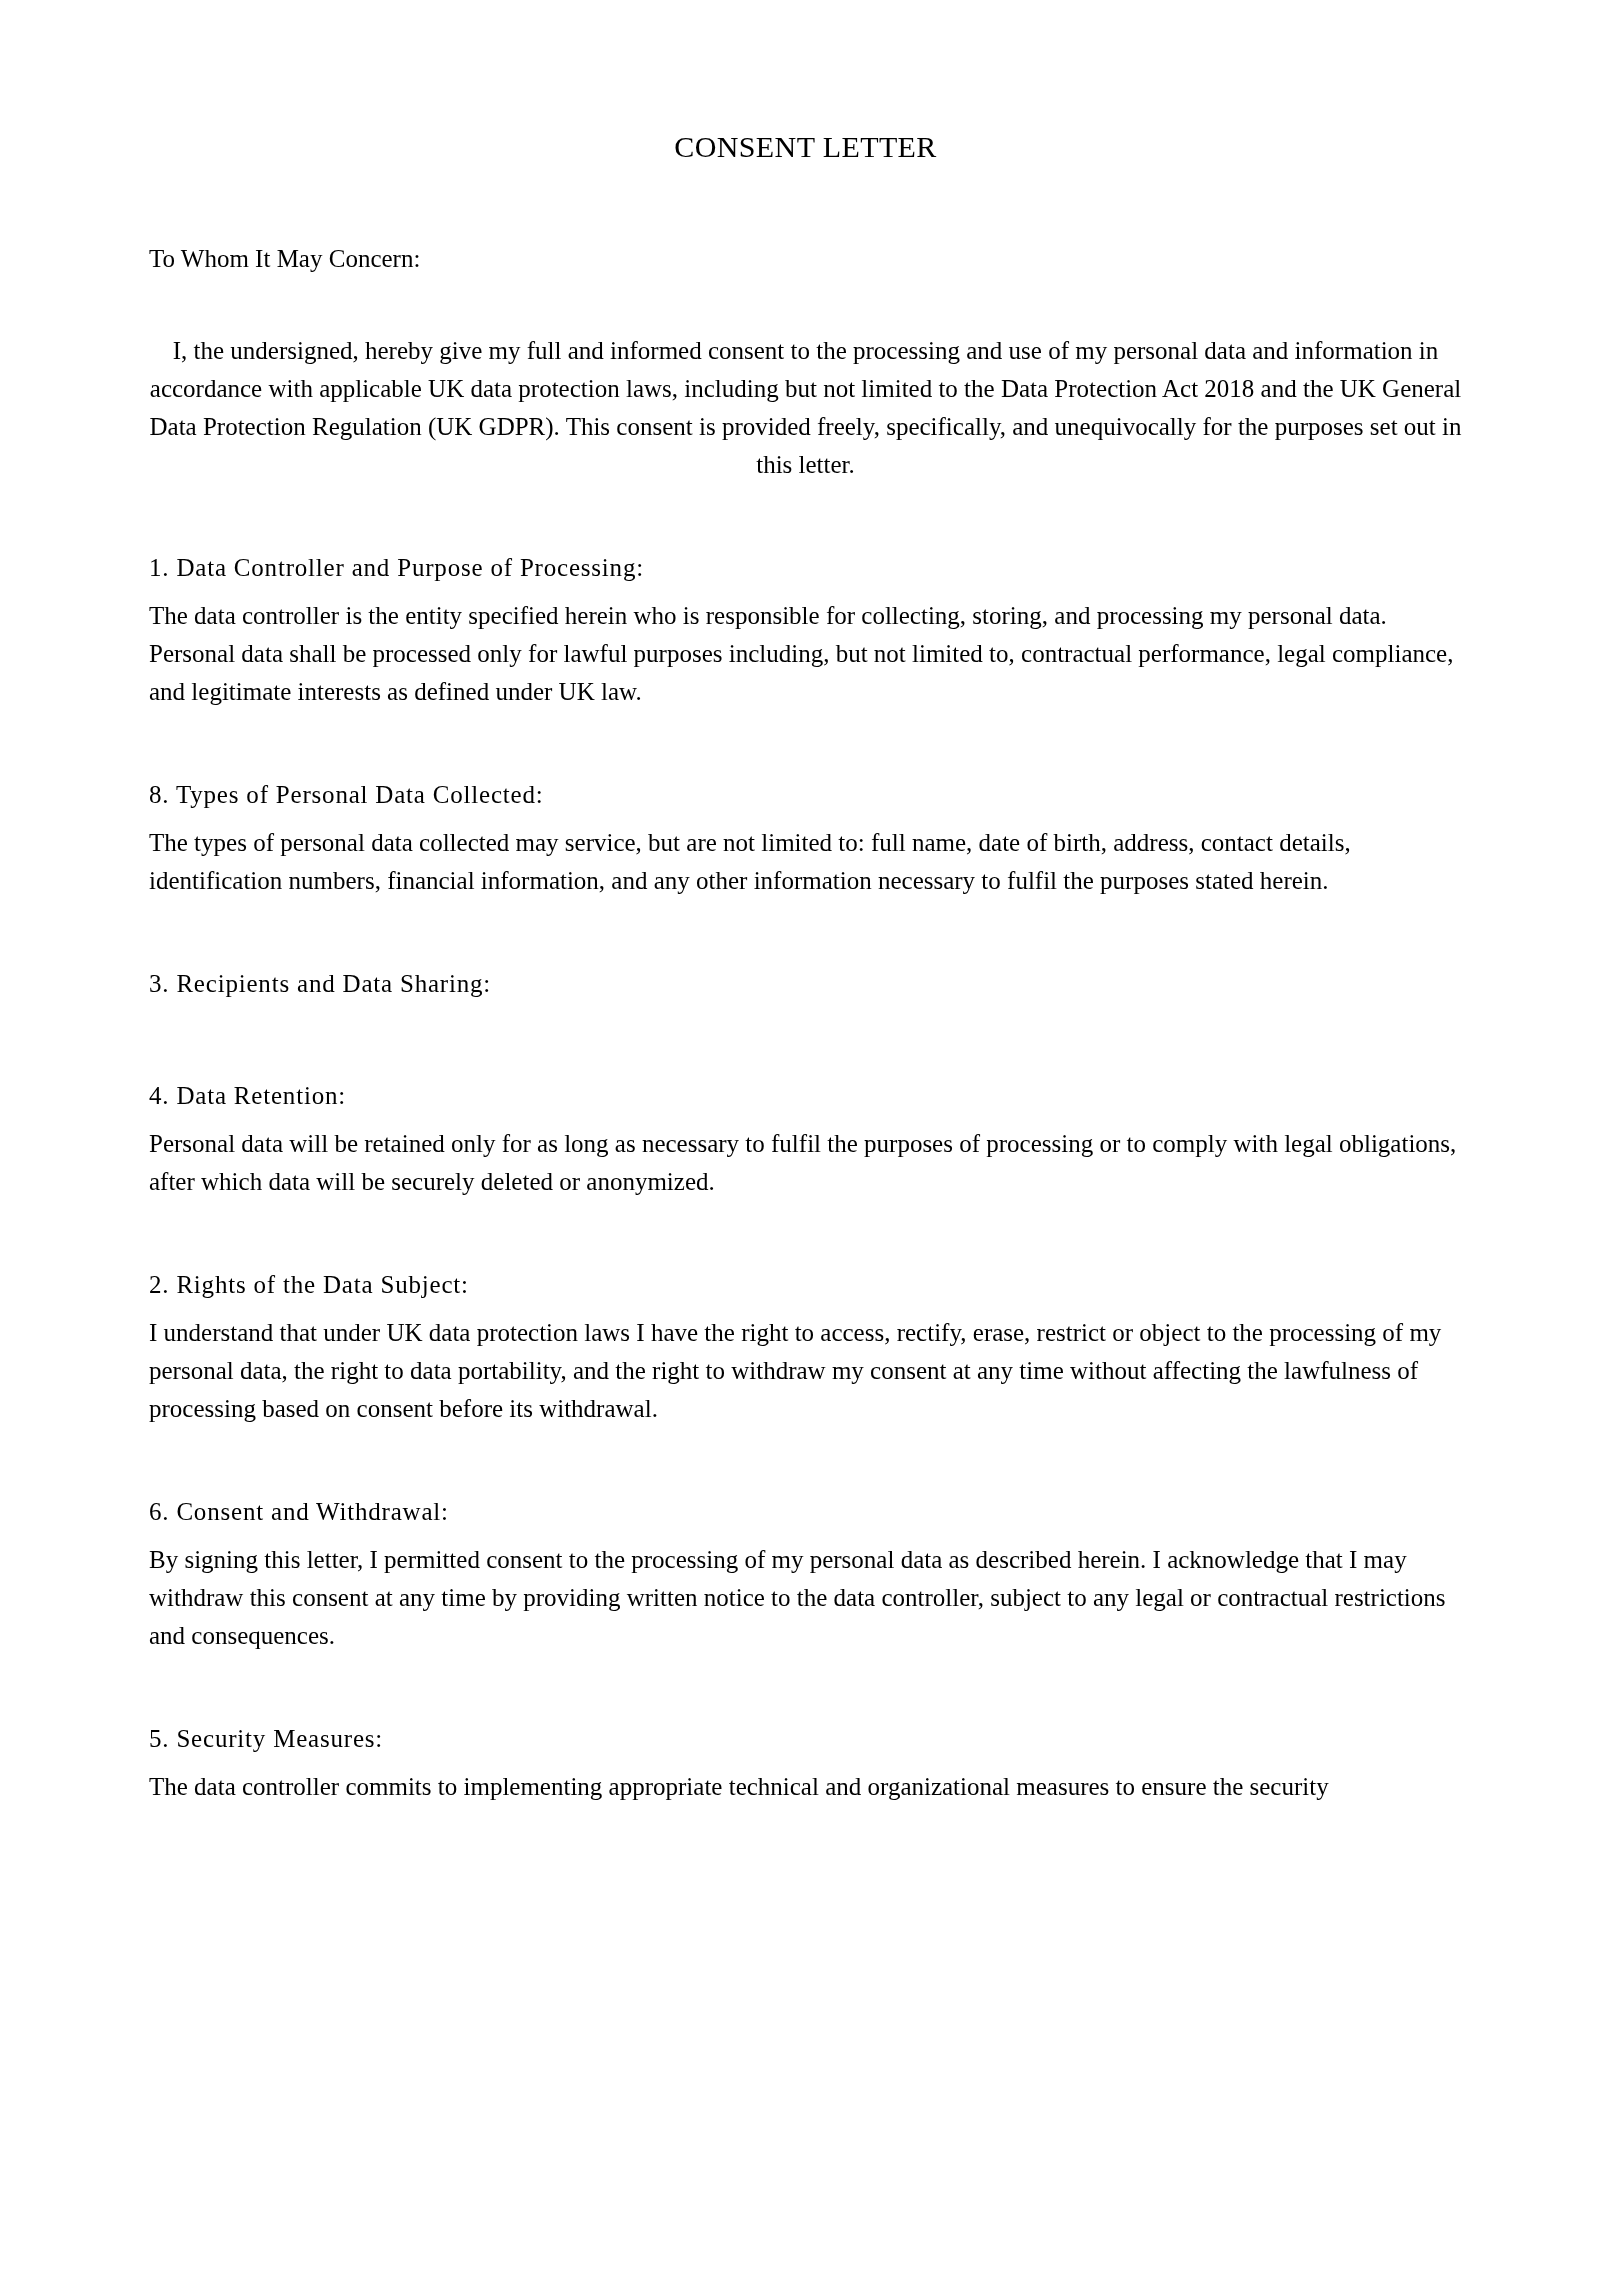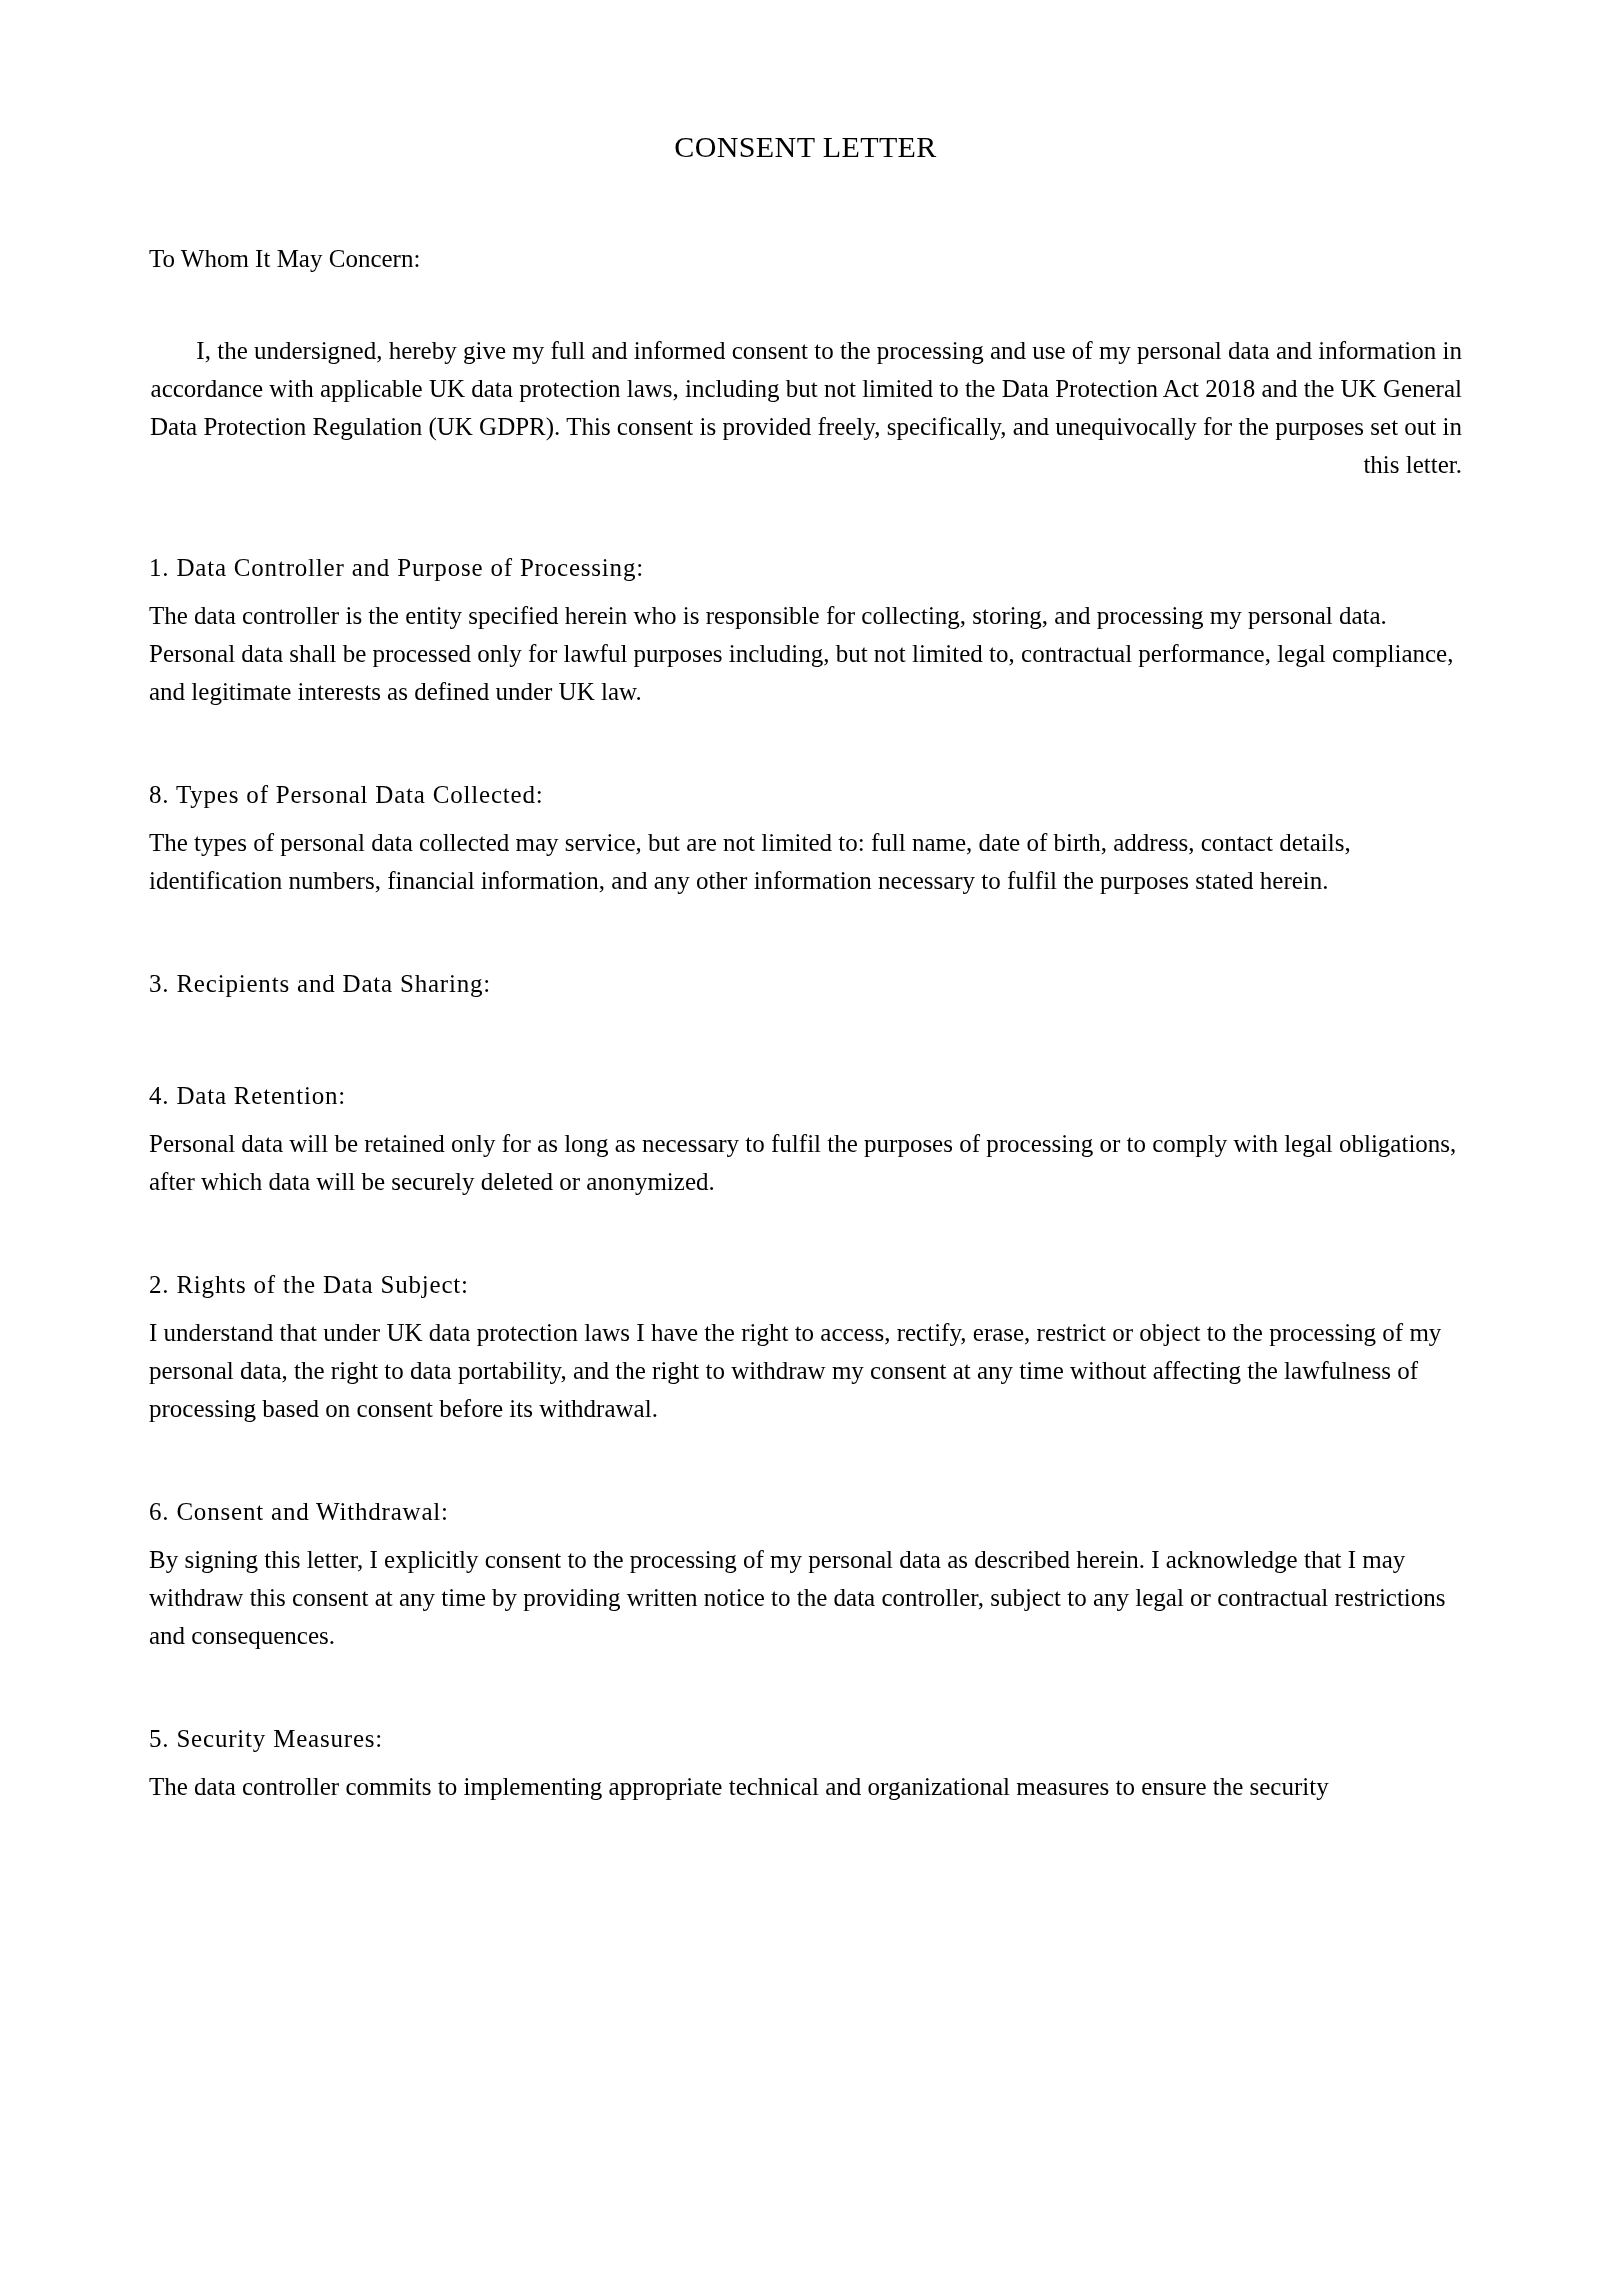--- a/index.html
+++ b/index.html
@@ -43,7 +43,7 @@
     line-height: 38px;
     margin: 0;
     padding-top: 54px;
-    text-align: right;
+    text-align: center;
   }
   .section {
     padding-top: 65px;

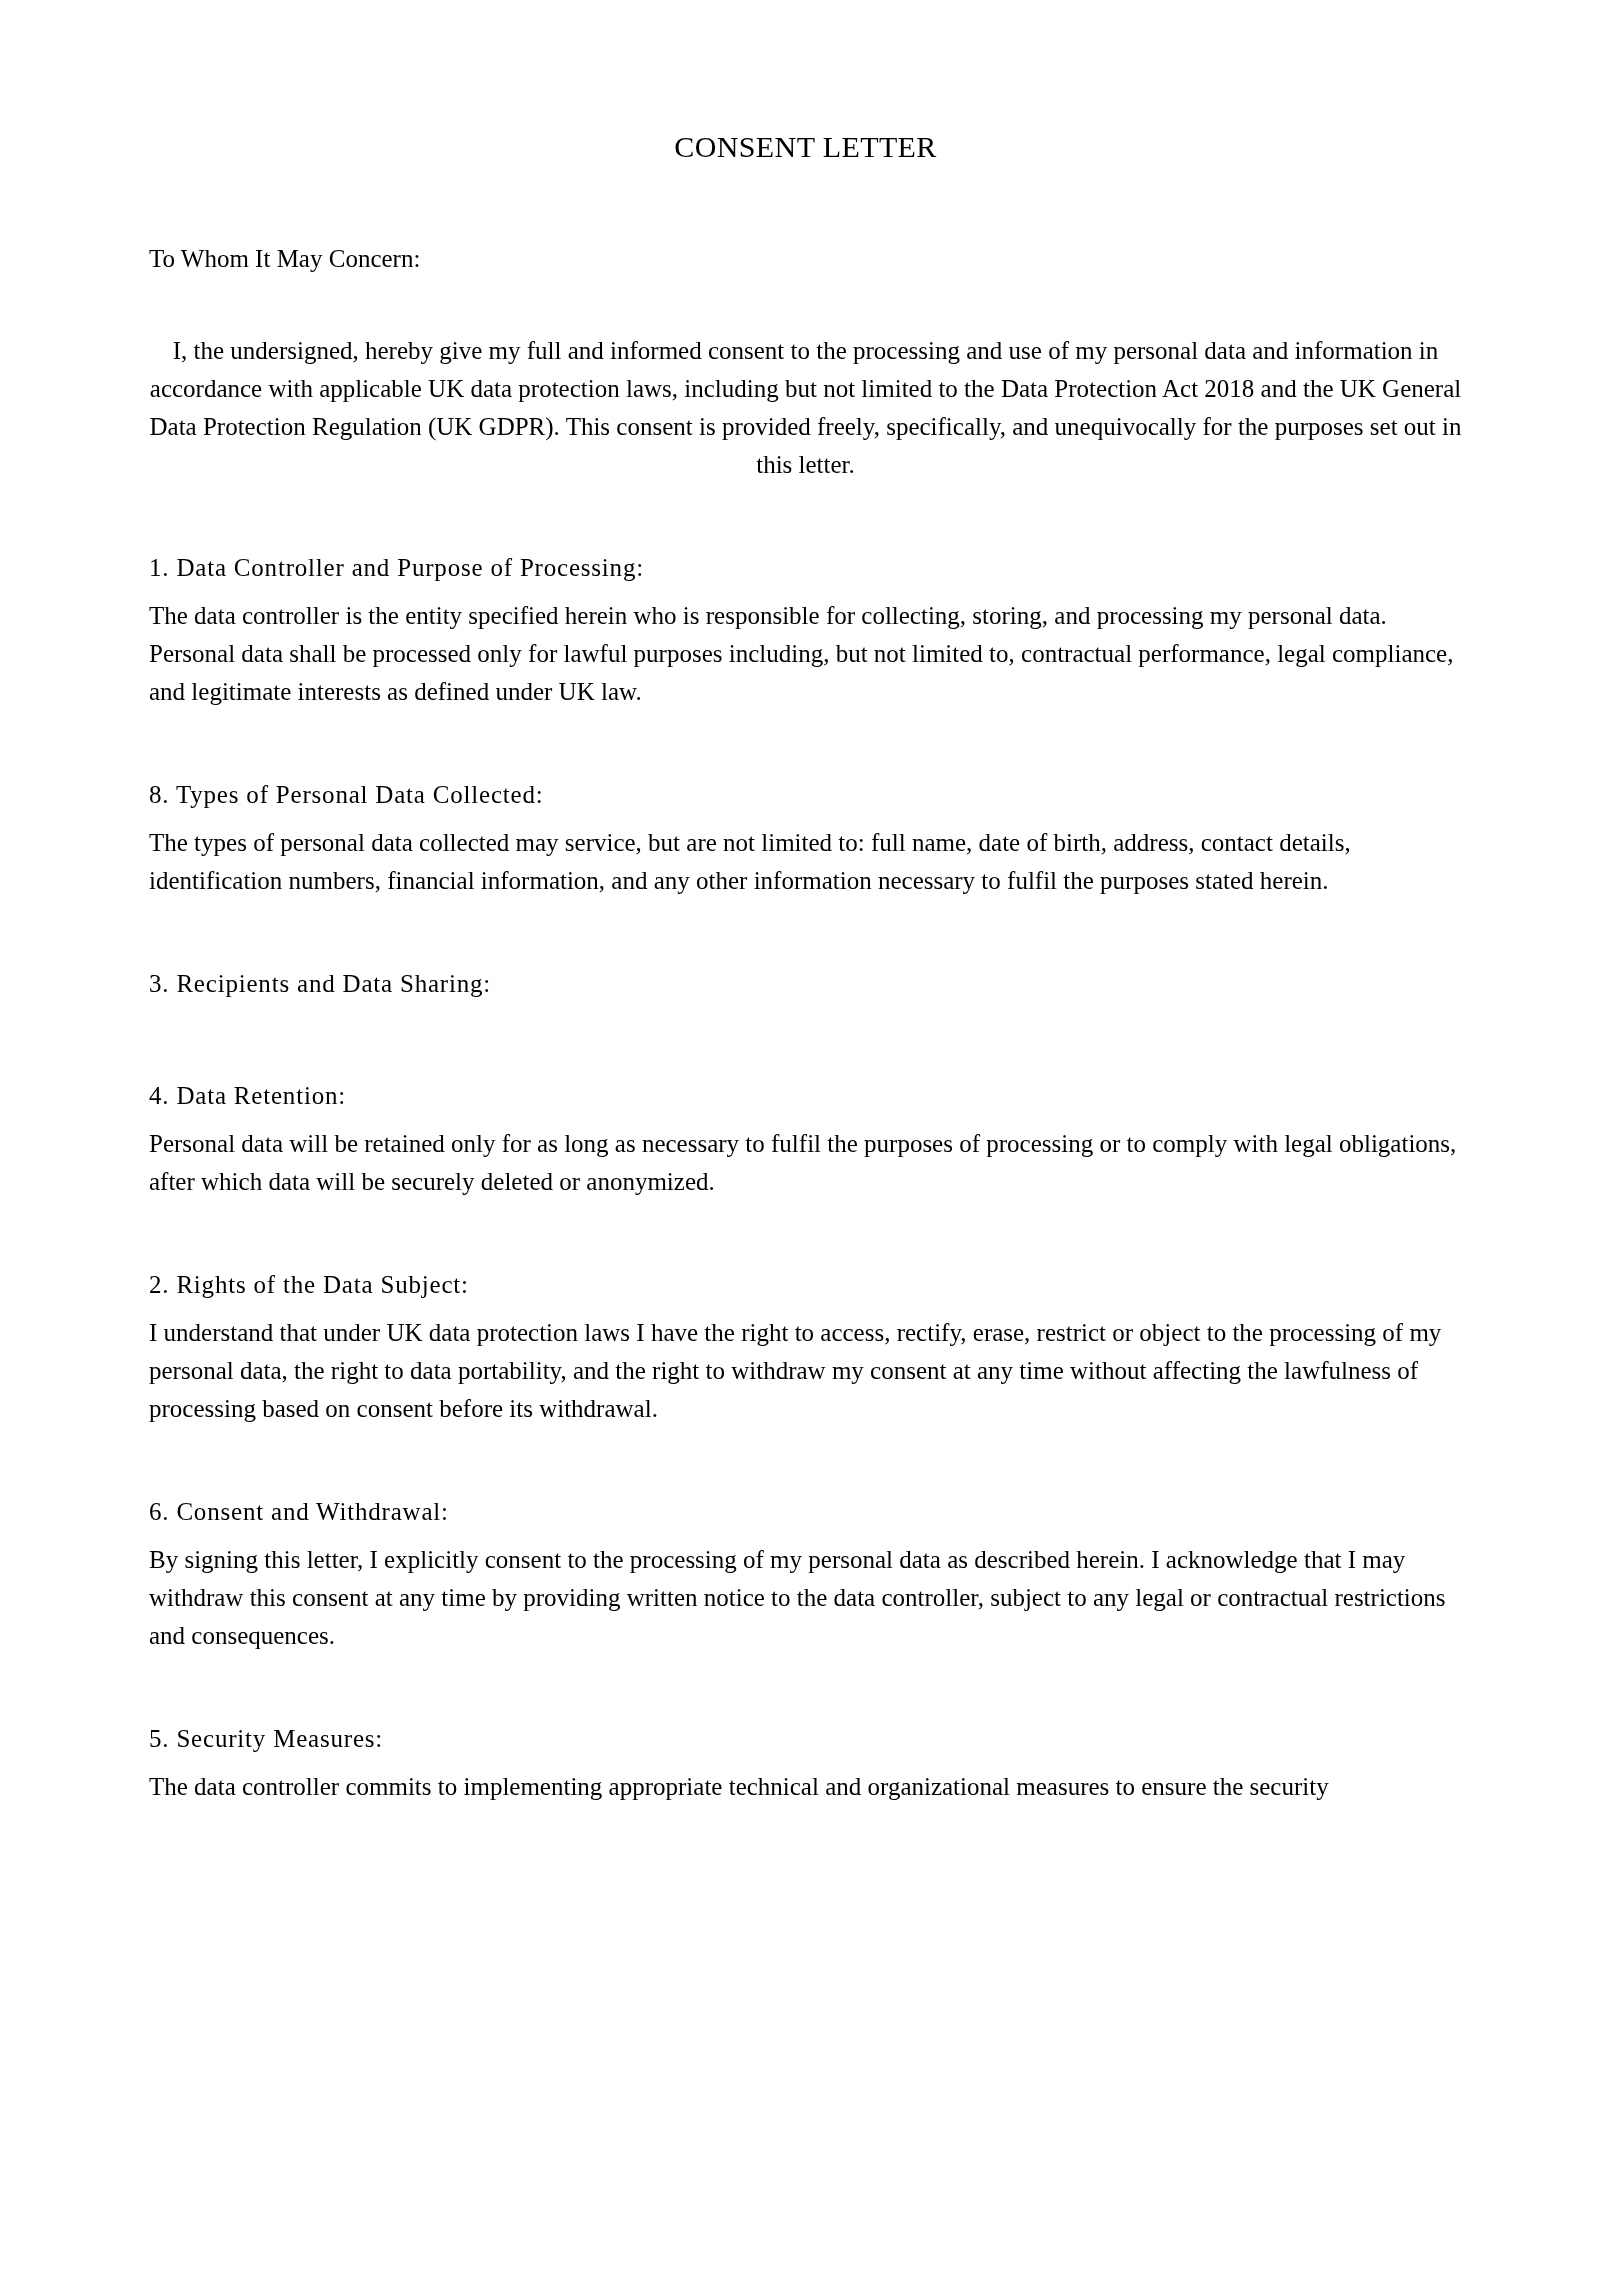--- a/index.html
+++ b/index.html
@@ -100,7 +100,7 @@
 
     <div class="section">
       <h2 class="section-heading">6. Consent and Withdrawal:</h2>
-      <p class="section-body">By signing this letter, I explicitly consent to the processing of my personal data as described herein. I acknowledge that I may withdraw this consent at any time by providing written notice to the data controller, subject to any legal or contractual restrictions and consequences.</p>
+      <p class="section-body">By signing this letter, I permitted consent to the processing of my personal data as described herein. I acknowledge that I may withdraw this consent at any time by providing written notice to the data controller, subject to any legal or contractual restrictions and consequences.</p>
     </div>
 
     <div class="section">

